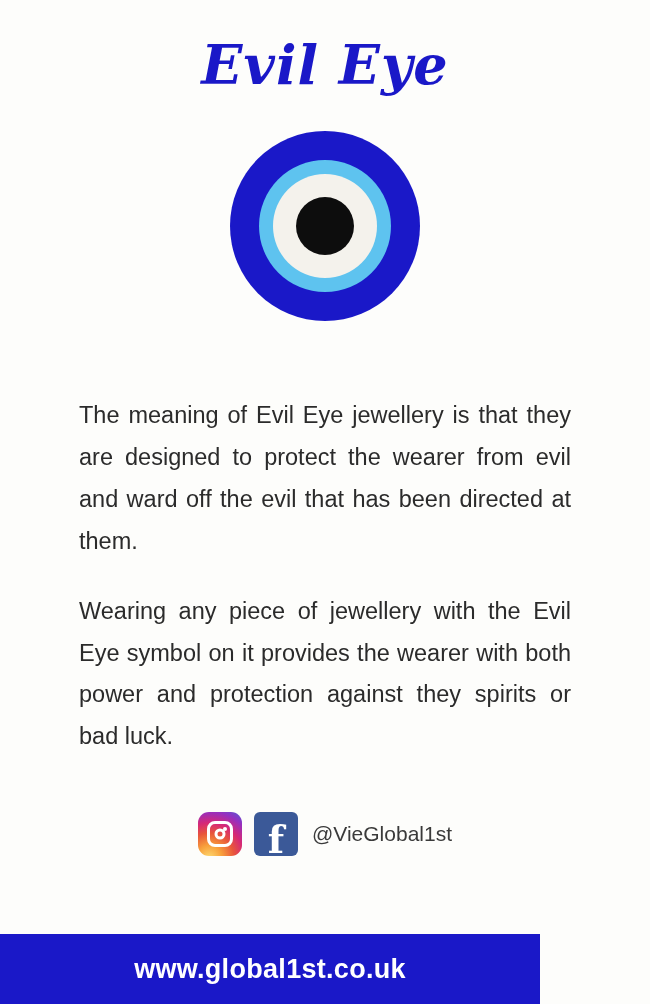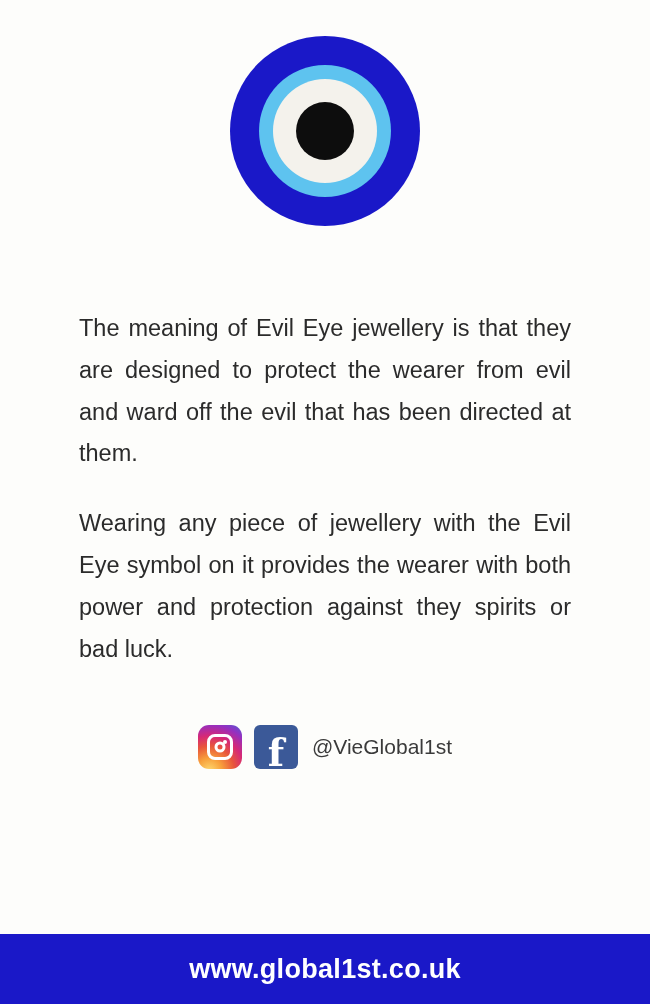--- a/index.html
+++ b/index.html
@@ -194,6 +194,7 @@
 
 <div class="poster">
 
+  <div class="title">Evil Eye</div>
 
   <div class="eye-wrap">
     <div class="eye-outer">

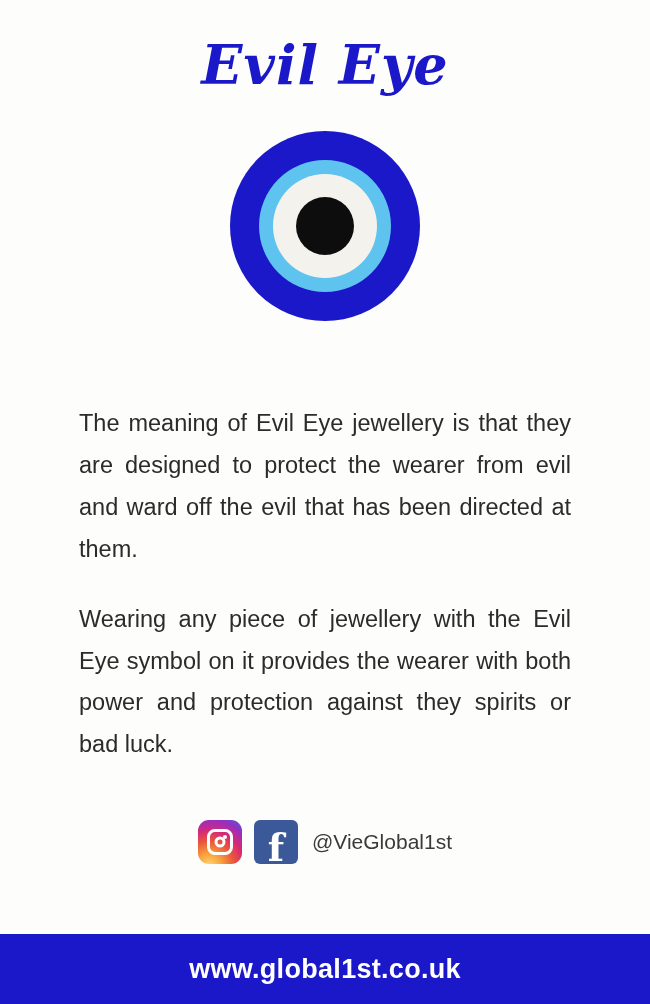--- a/index.html
+++ b/index.html
@@ -91,7 +91,7 @@
     font-family: "Liberation Sans", sans-serif;
   }
   .body-copy p {
-    margin: 16px 0 28px 0;
+    margin: 8px 0 28px 0;
   }
   .body-copy p:last-child {
     margin-bottom: 0;

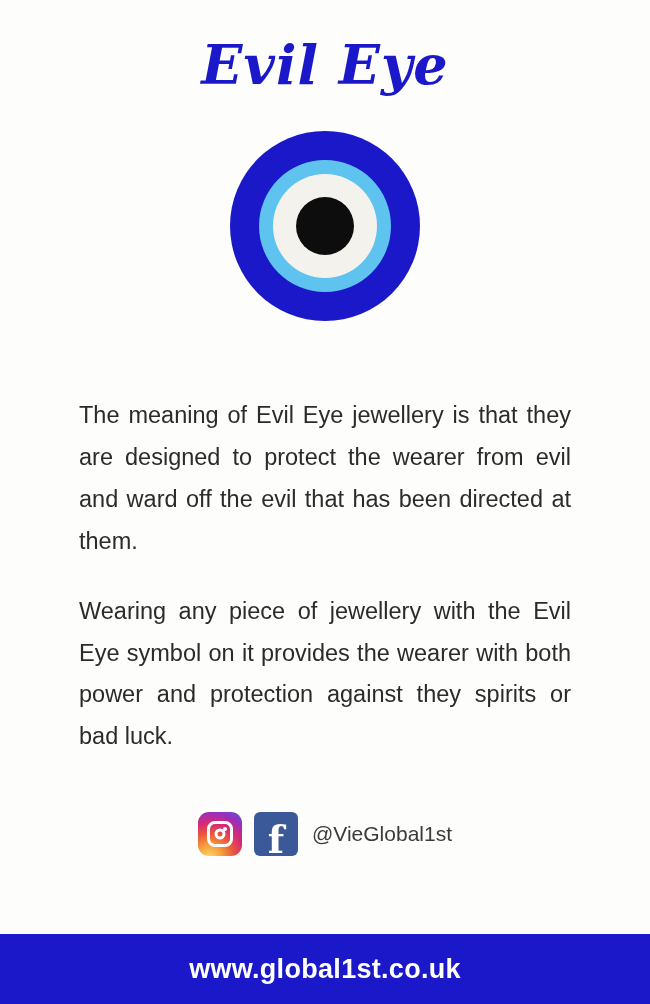--- a/index.html
+++ b/index.html
@@ -174,7 +174,7 @@
     position: absolute;
     left: 0;
     bottom: 0;
-    width: 650px;
+    width: 540px;
     height: 70px;
     background: #1a18c8;
     display: flex;

